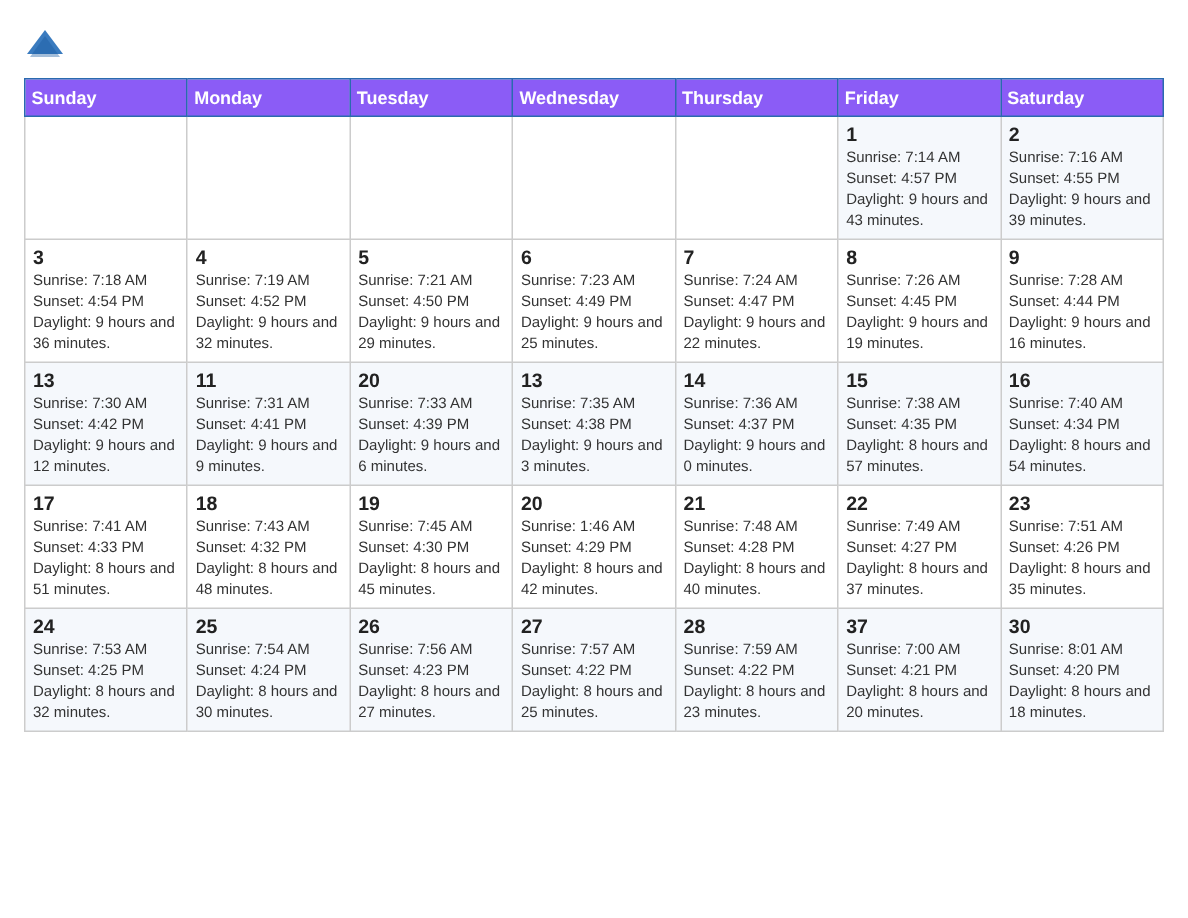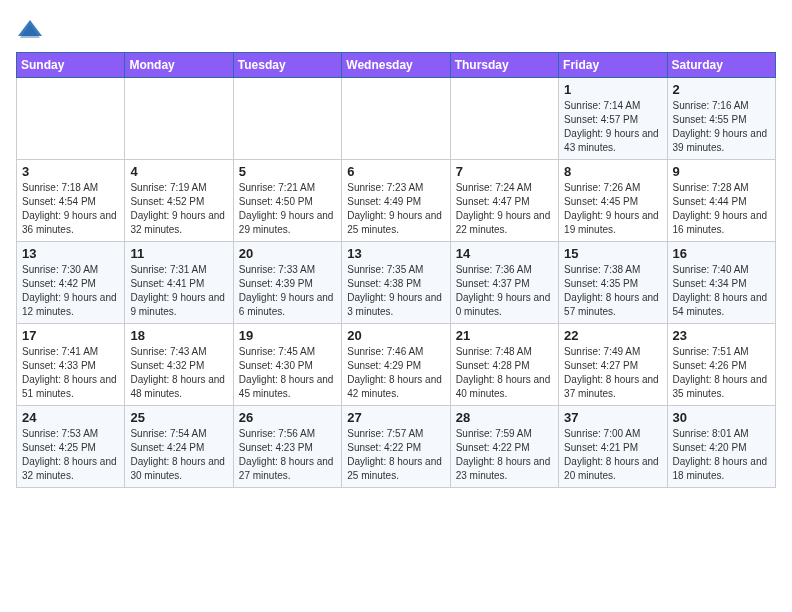--- a/index.html
+++ b/index.html
@@ -254,7 +254,7 @@
         </td>
         <td>
           <span class="day-num">20</span>
-          <div class="day-info">Sunrise: 7:46 AM
+          <div class="day-info">Sunrise: 1:46 AM
 Sunset: 4:29 PM
 Daylight: 8 hours and 42 minutes.</div>
         </td>

